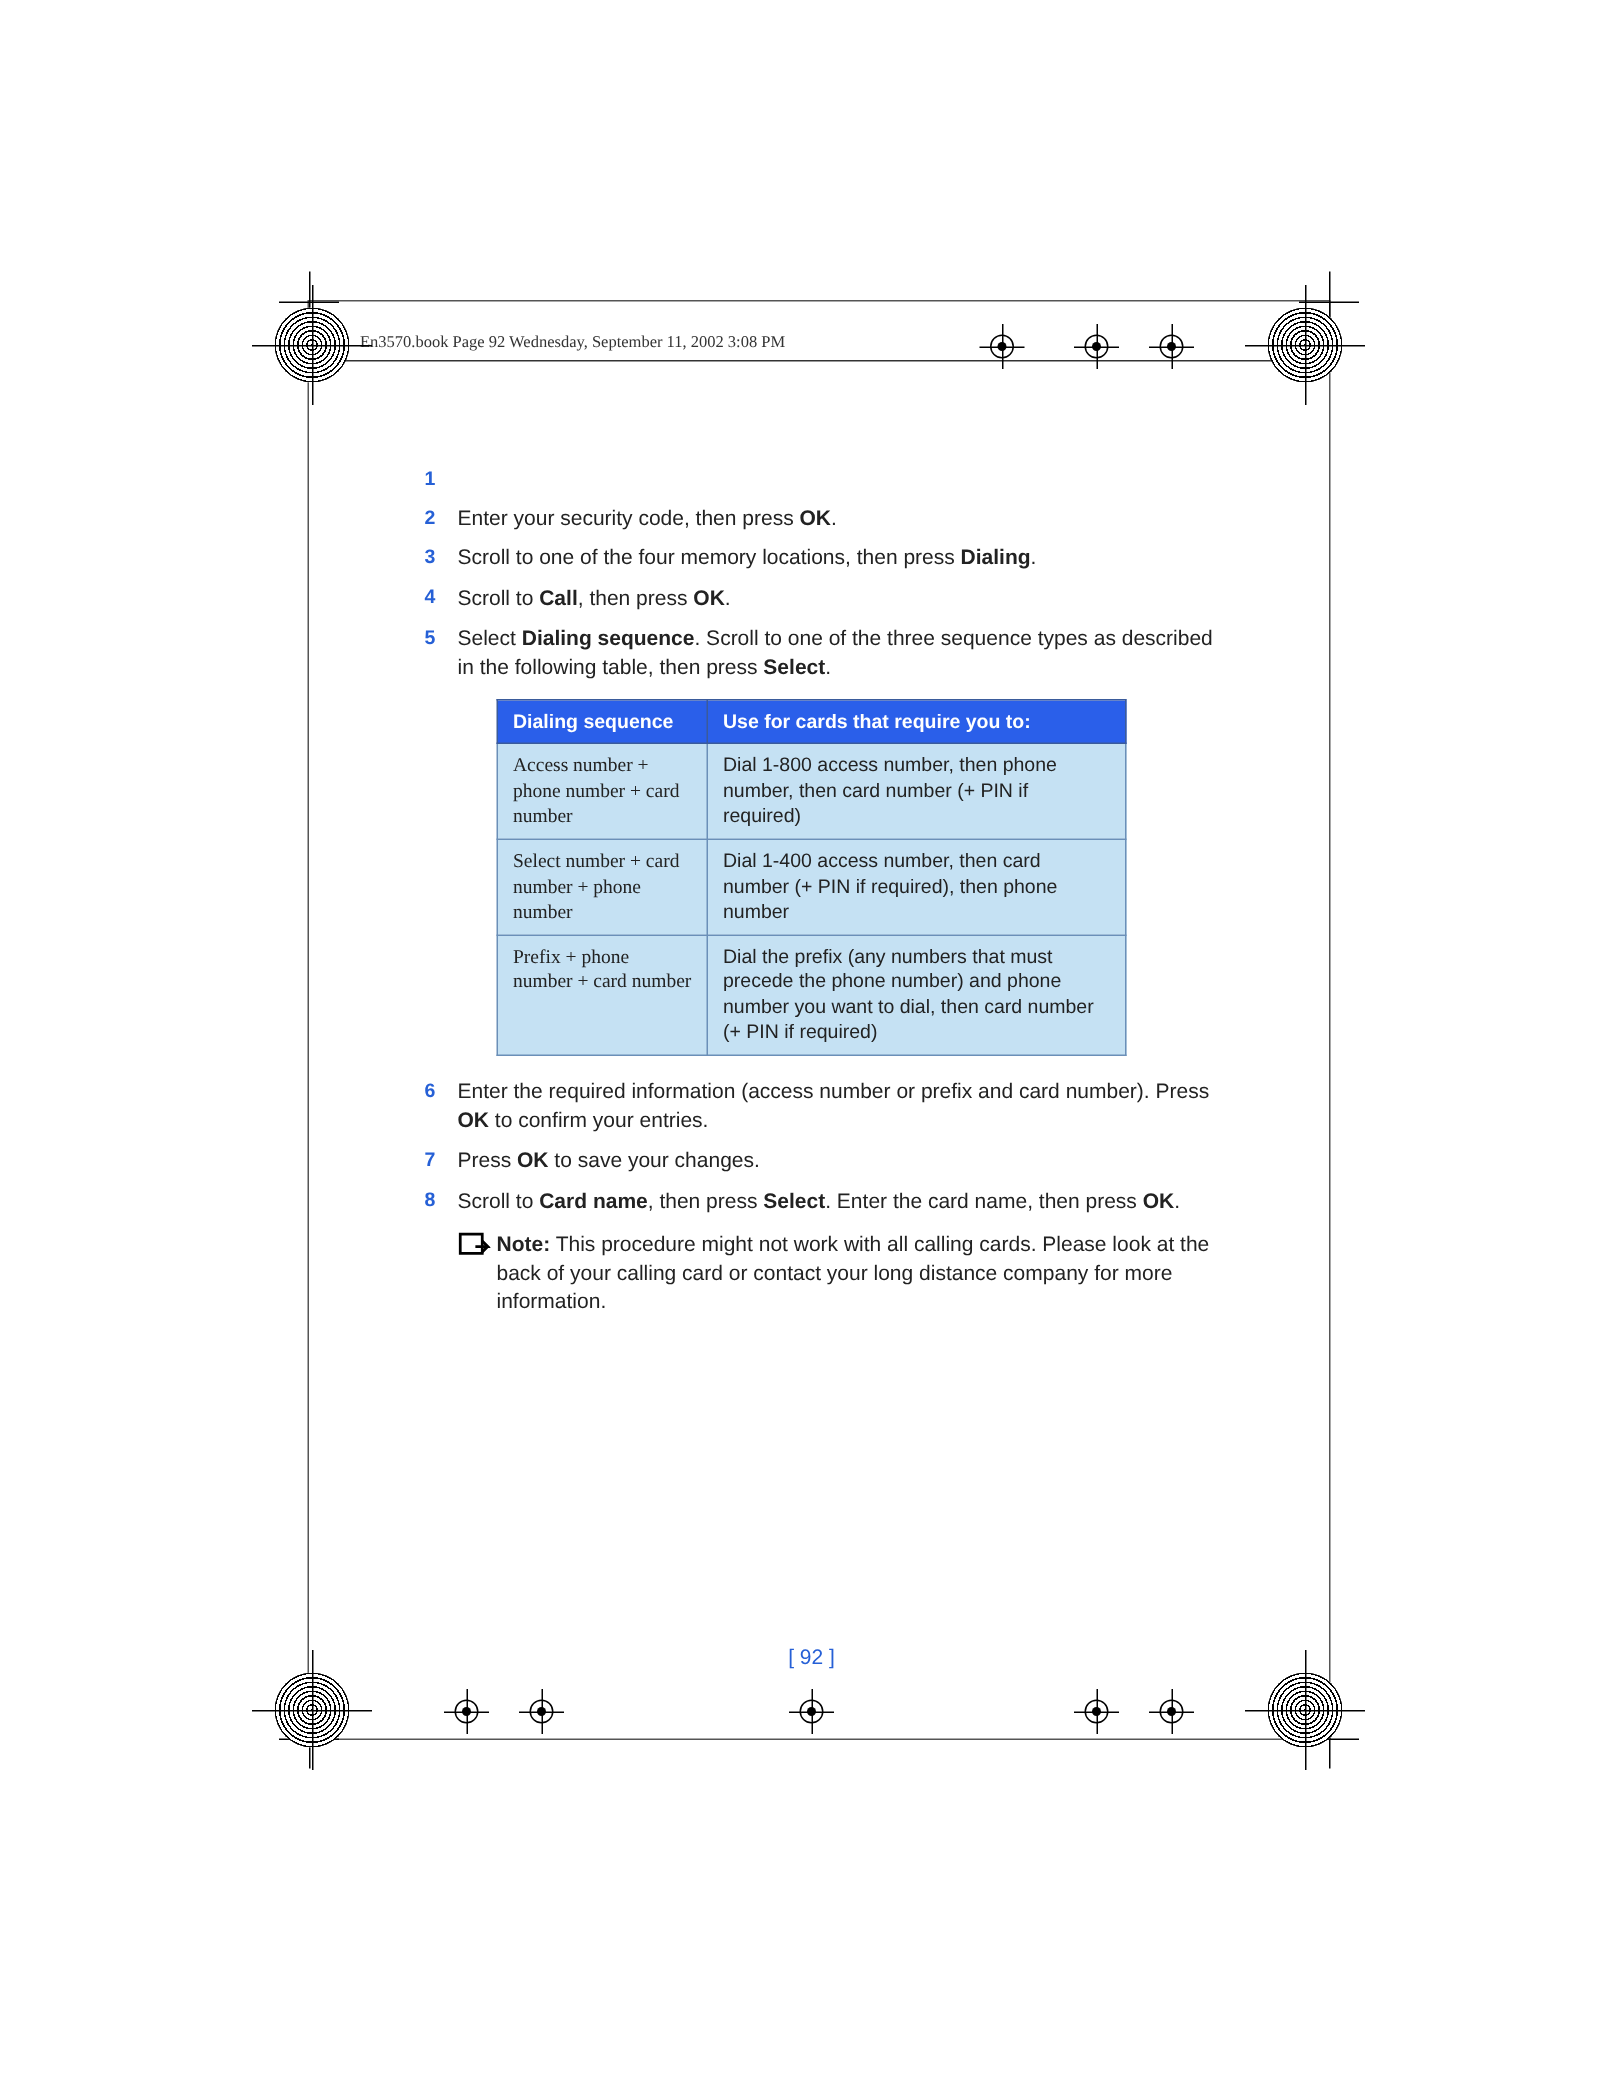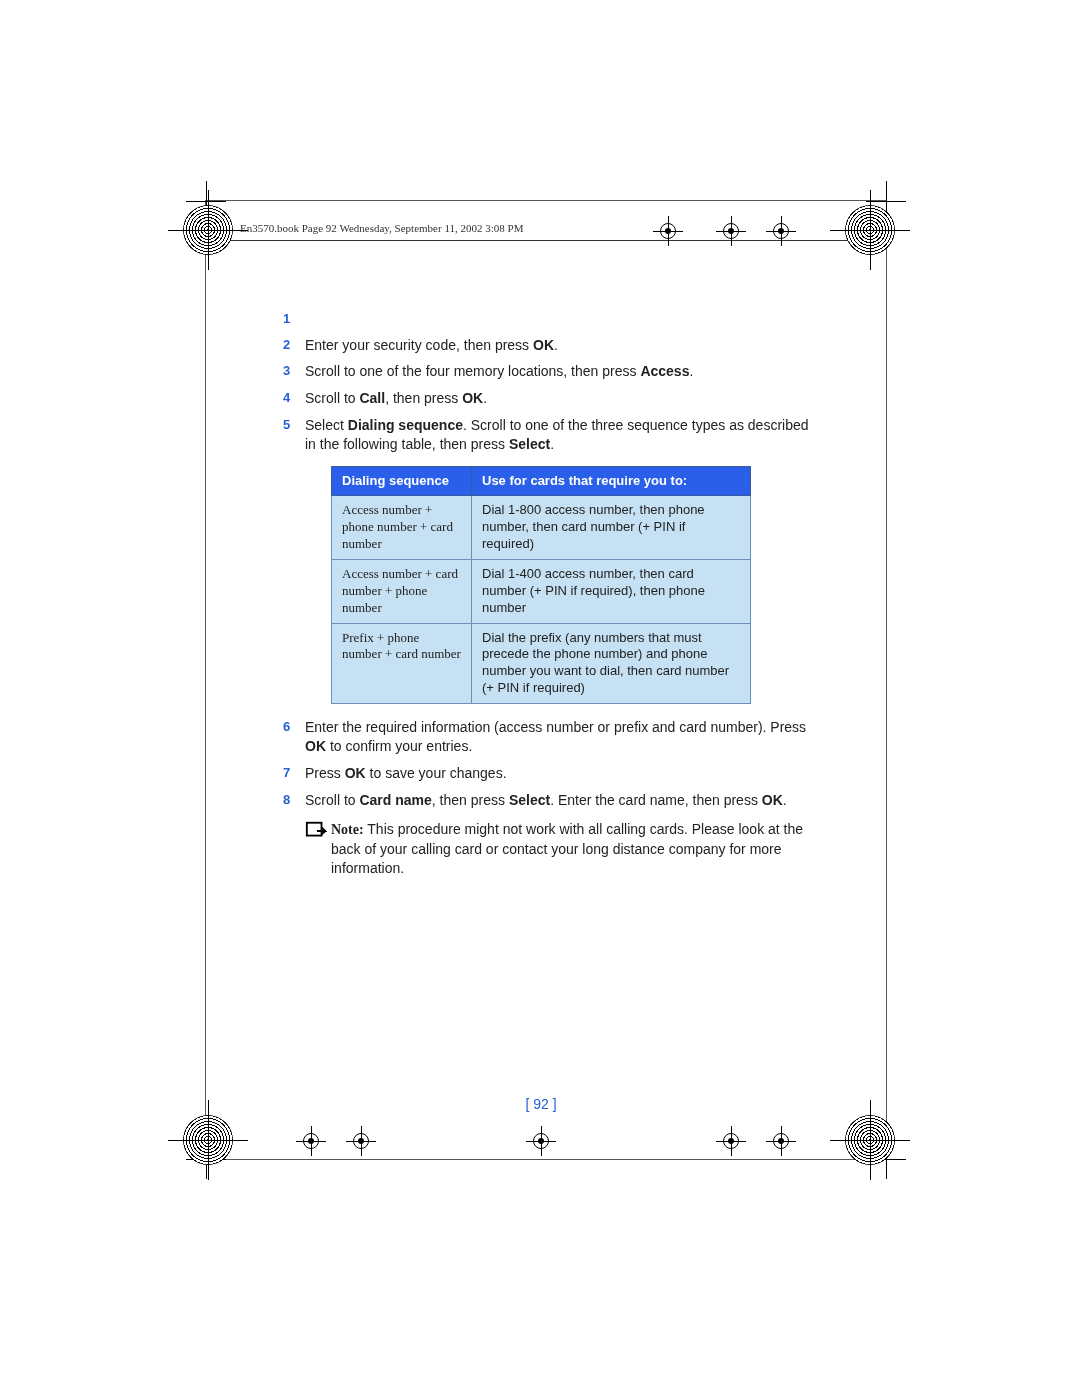--- a/index.html
+++ b/index.html
@@ -129,7 +129,7 @@
       </li>
       <li>
         <span class="num">3</span>
-        <span class="step">Scroll to one of the four memory locations, then press <b>Access</b>.</span>
+        <span class="step">Scroll to one of the four memory locations, then press <b>Dialing</b>.</span>
       </li>
       <li>
         <span class="num">4</span>

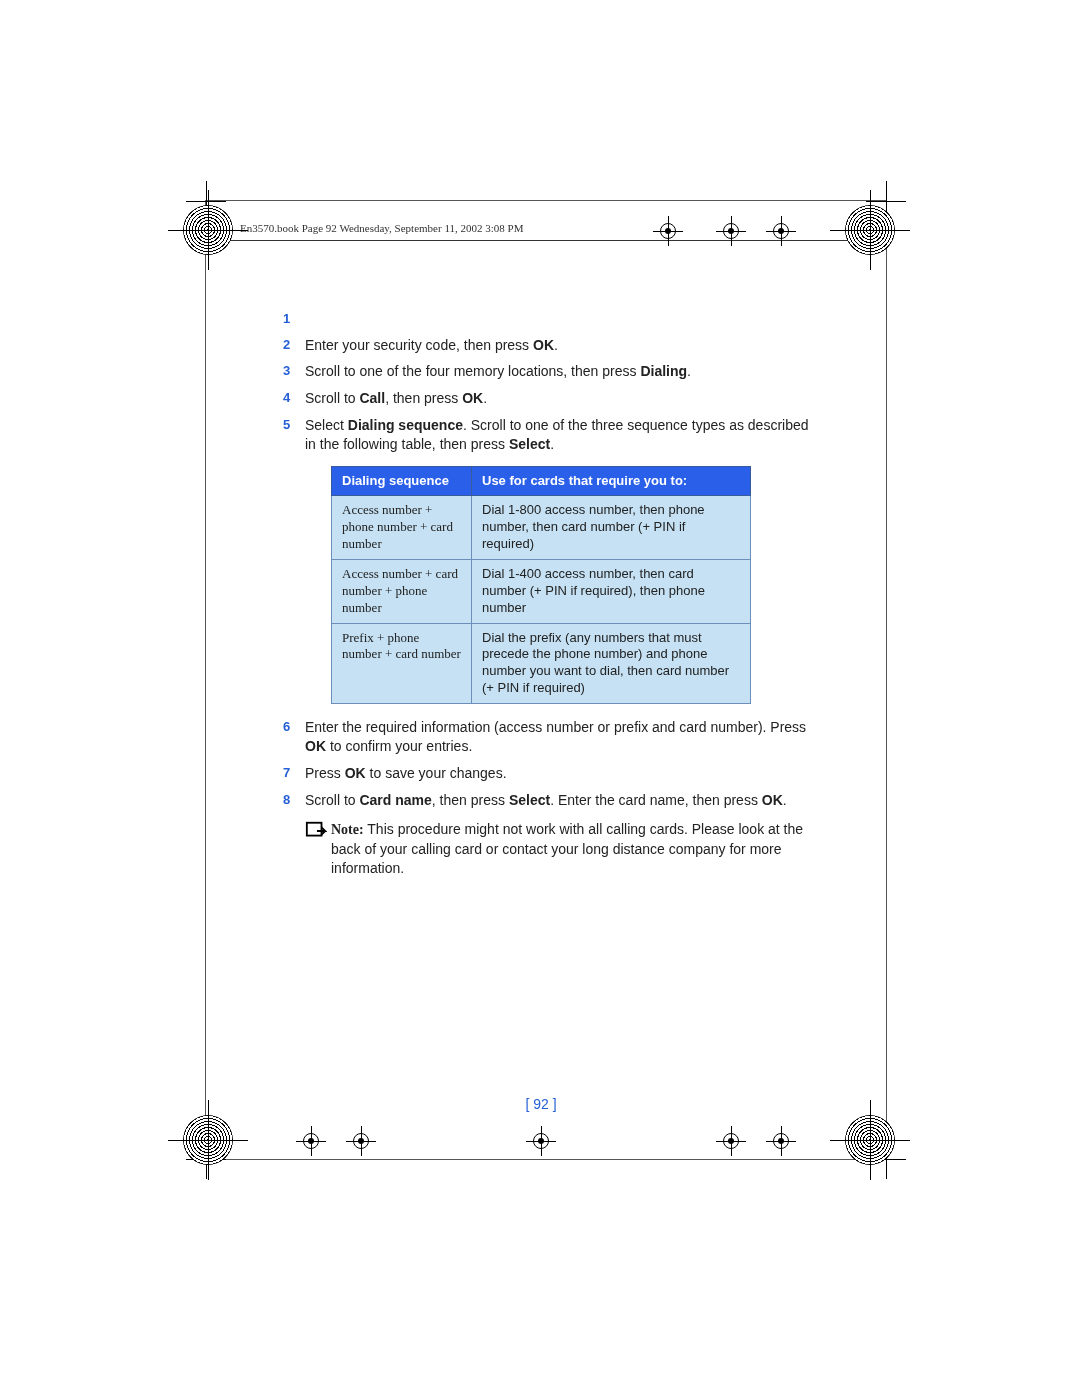--- a/index.html
+++ b/index.html
@@ -154,7 +154,7 @@
           <td>Dial 1-800 access number, then phone number, then card number (+ PIN if required)</td>
         </tr>
         <tr>
-          <td>Access number + card number + phone number</td>
+          <td>Select number + card number + phone number</td>
           <td>Dial 1-400 access number, then card number (+ PIN if required), then phone number</td>
         </tr>
         <tr>

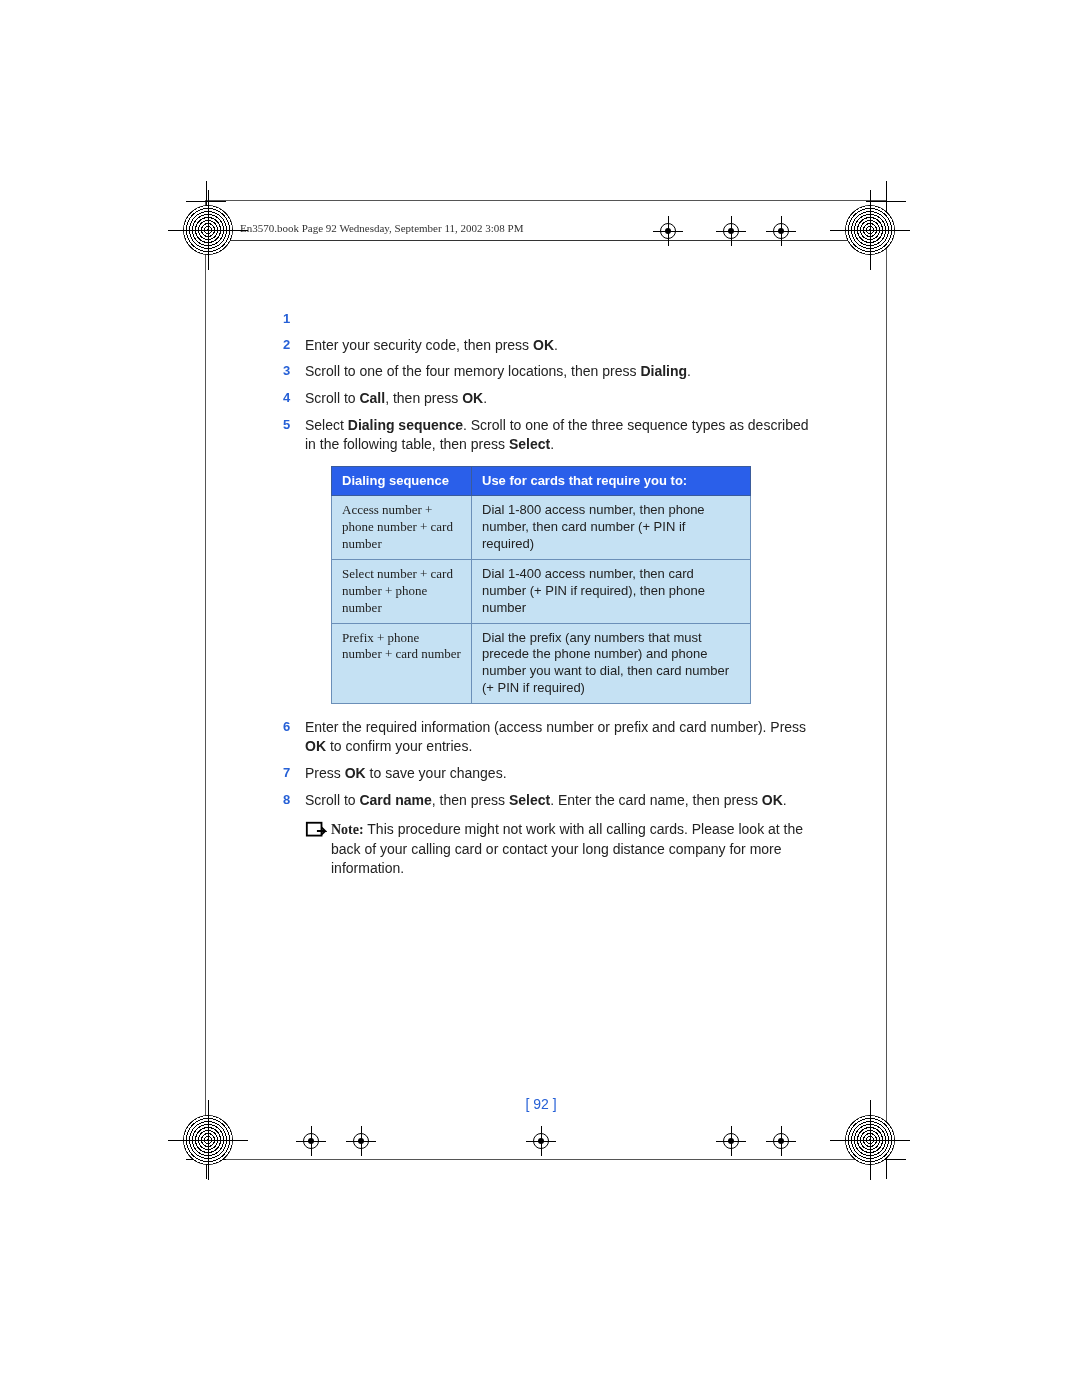--- a/index.html
+++ b/index.html
@@ -45,7 +45,7 @@
   .note-icon { width:26px; flex-shrink:0; }
   .note-icon svg { width:22px; height:22px; }
   .note-text { font-size:14px; }
-  .note-text b { font-weight:700;font-family:Liberation Serif, serif; }
+  .note-text b { font-weight:700; }
 
   .footer-num { position:absolute; left:0; width:670px; top:895px; text-align:center; color:#2660d6; font-size:14px; }
 </style>

